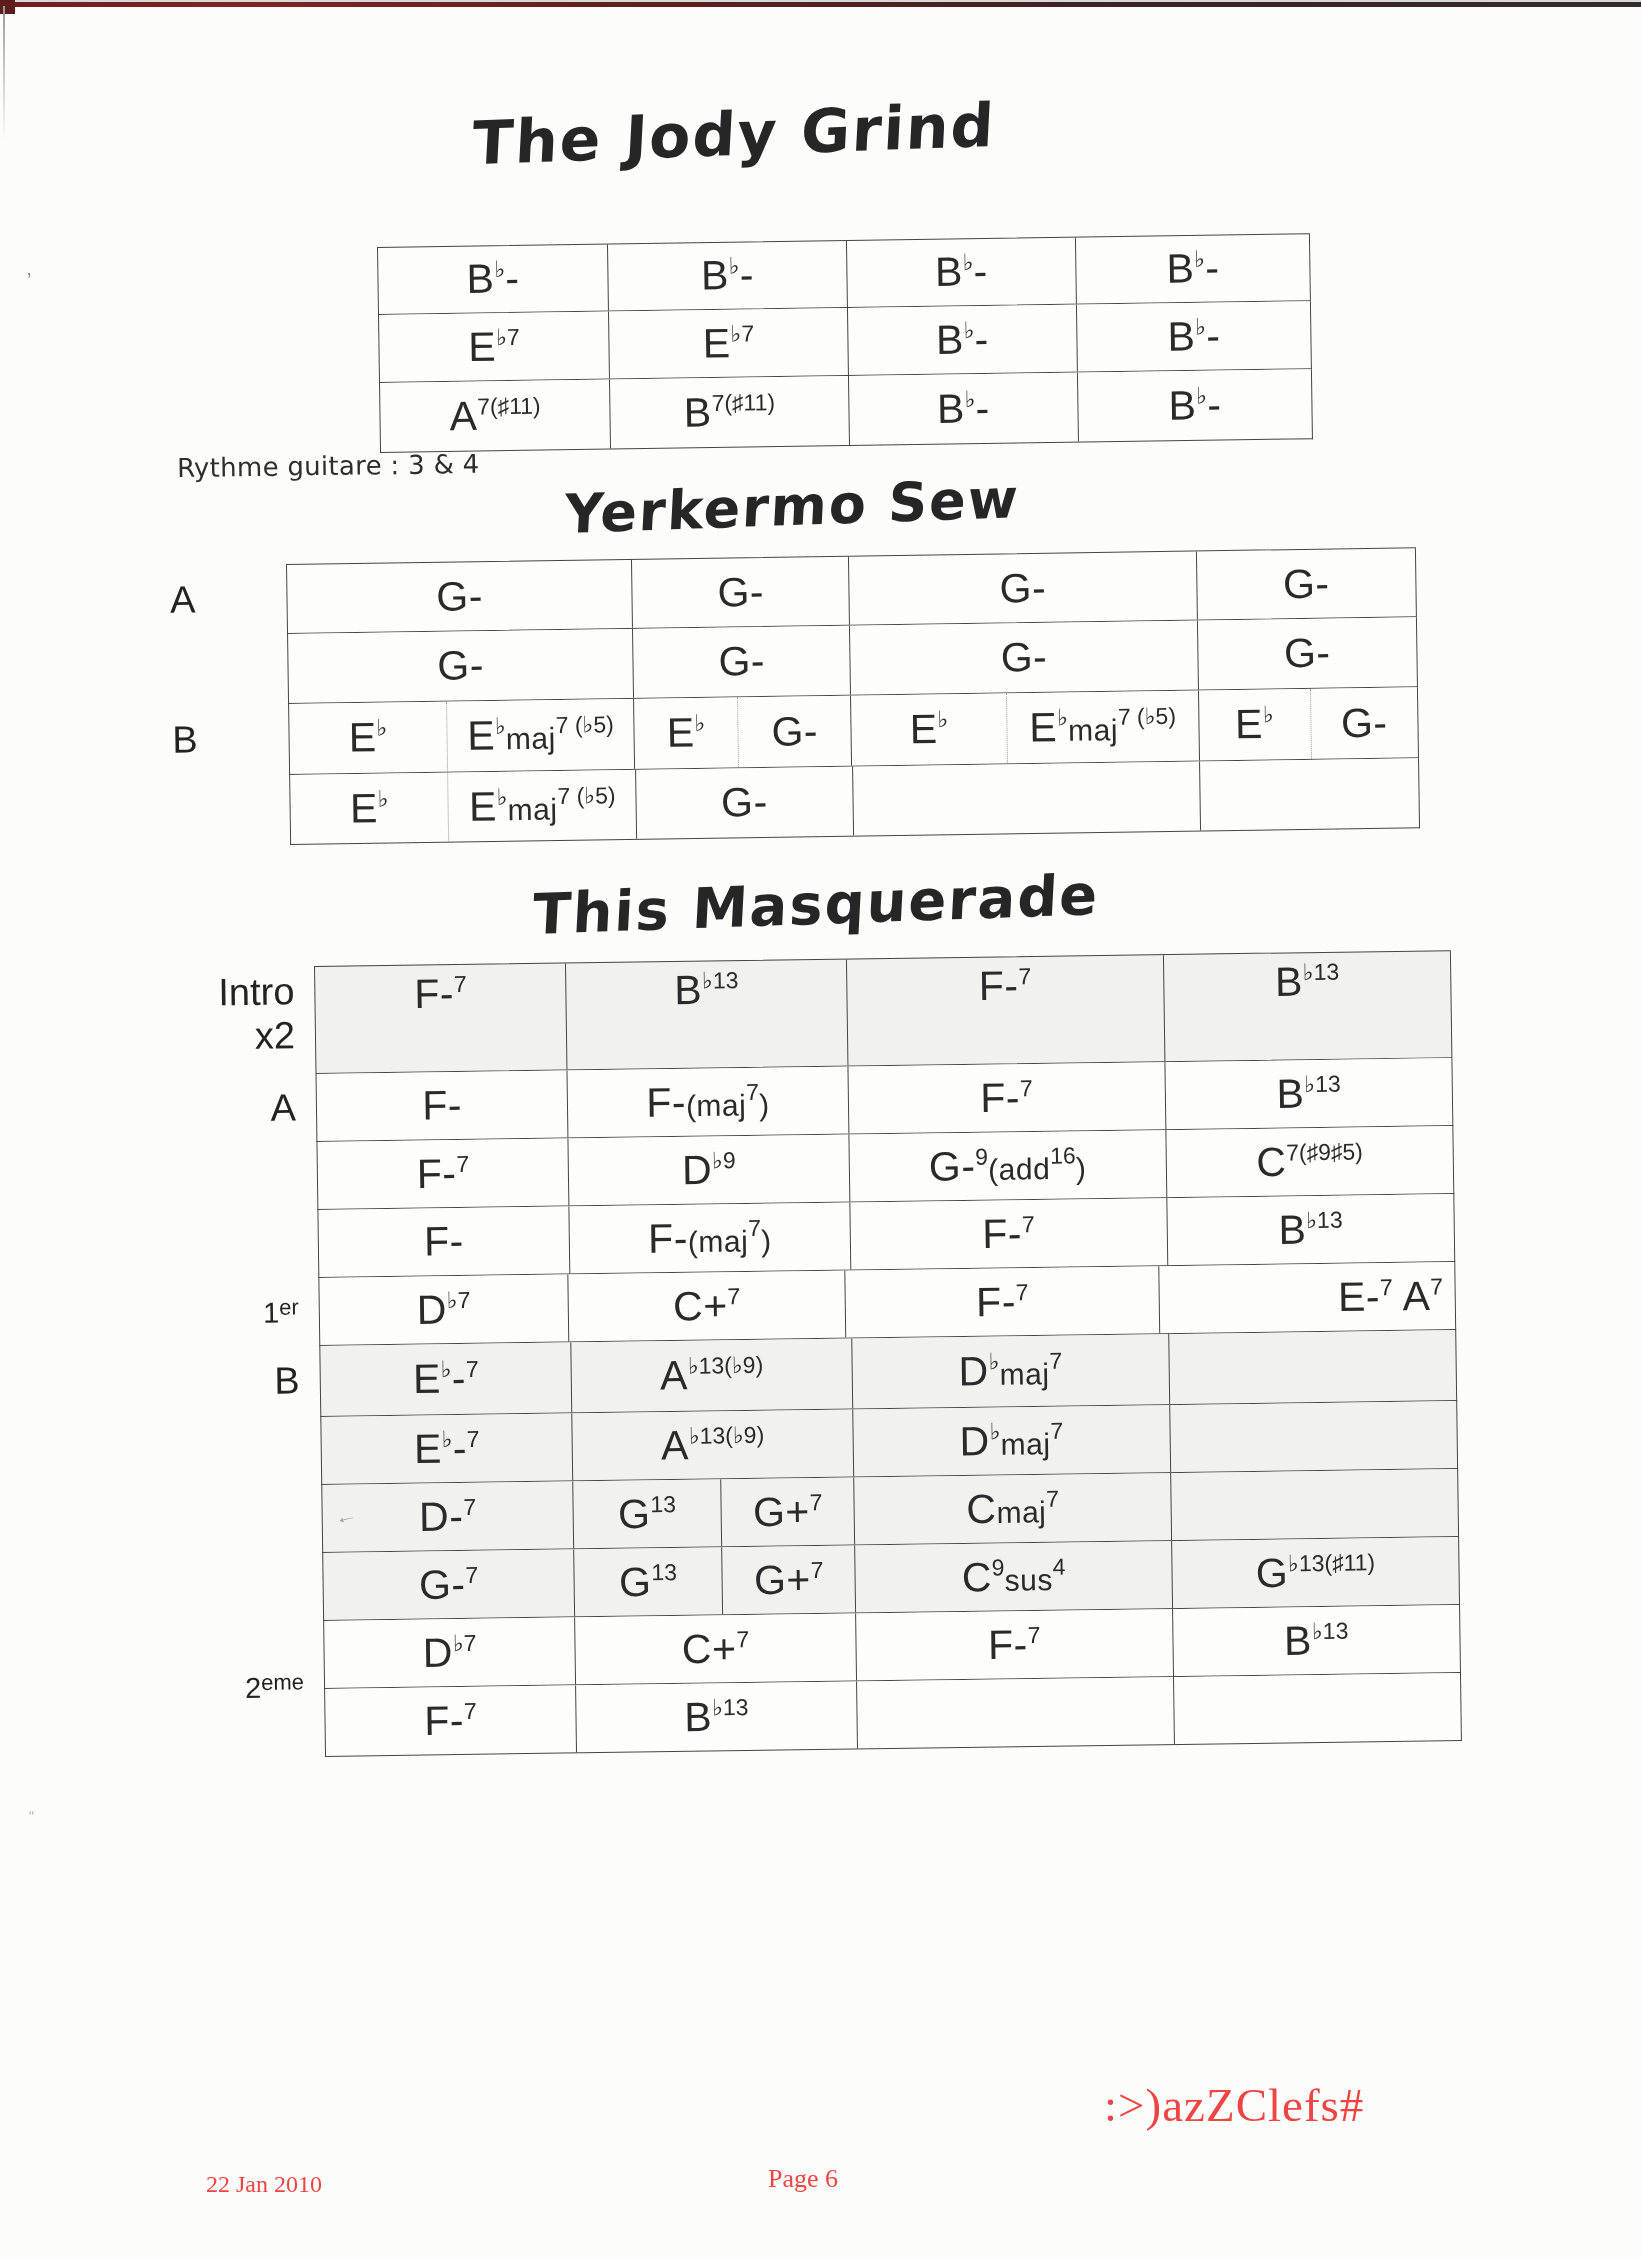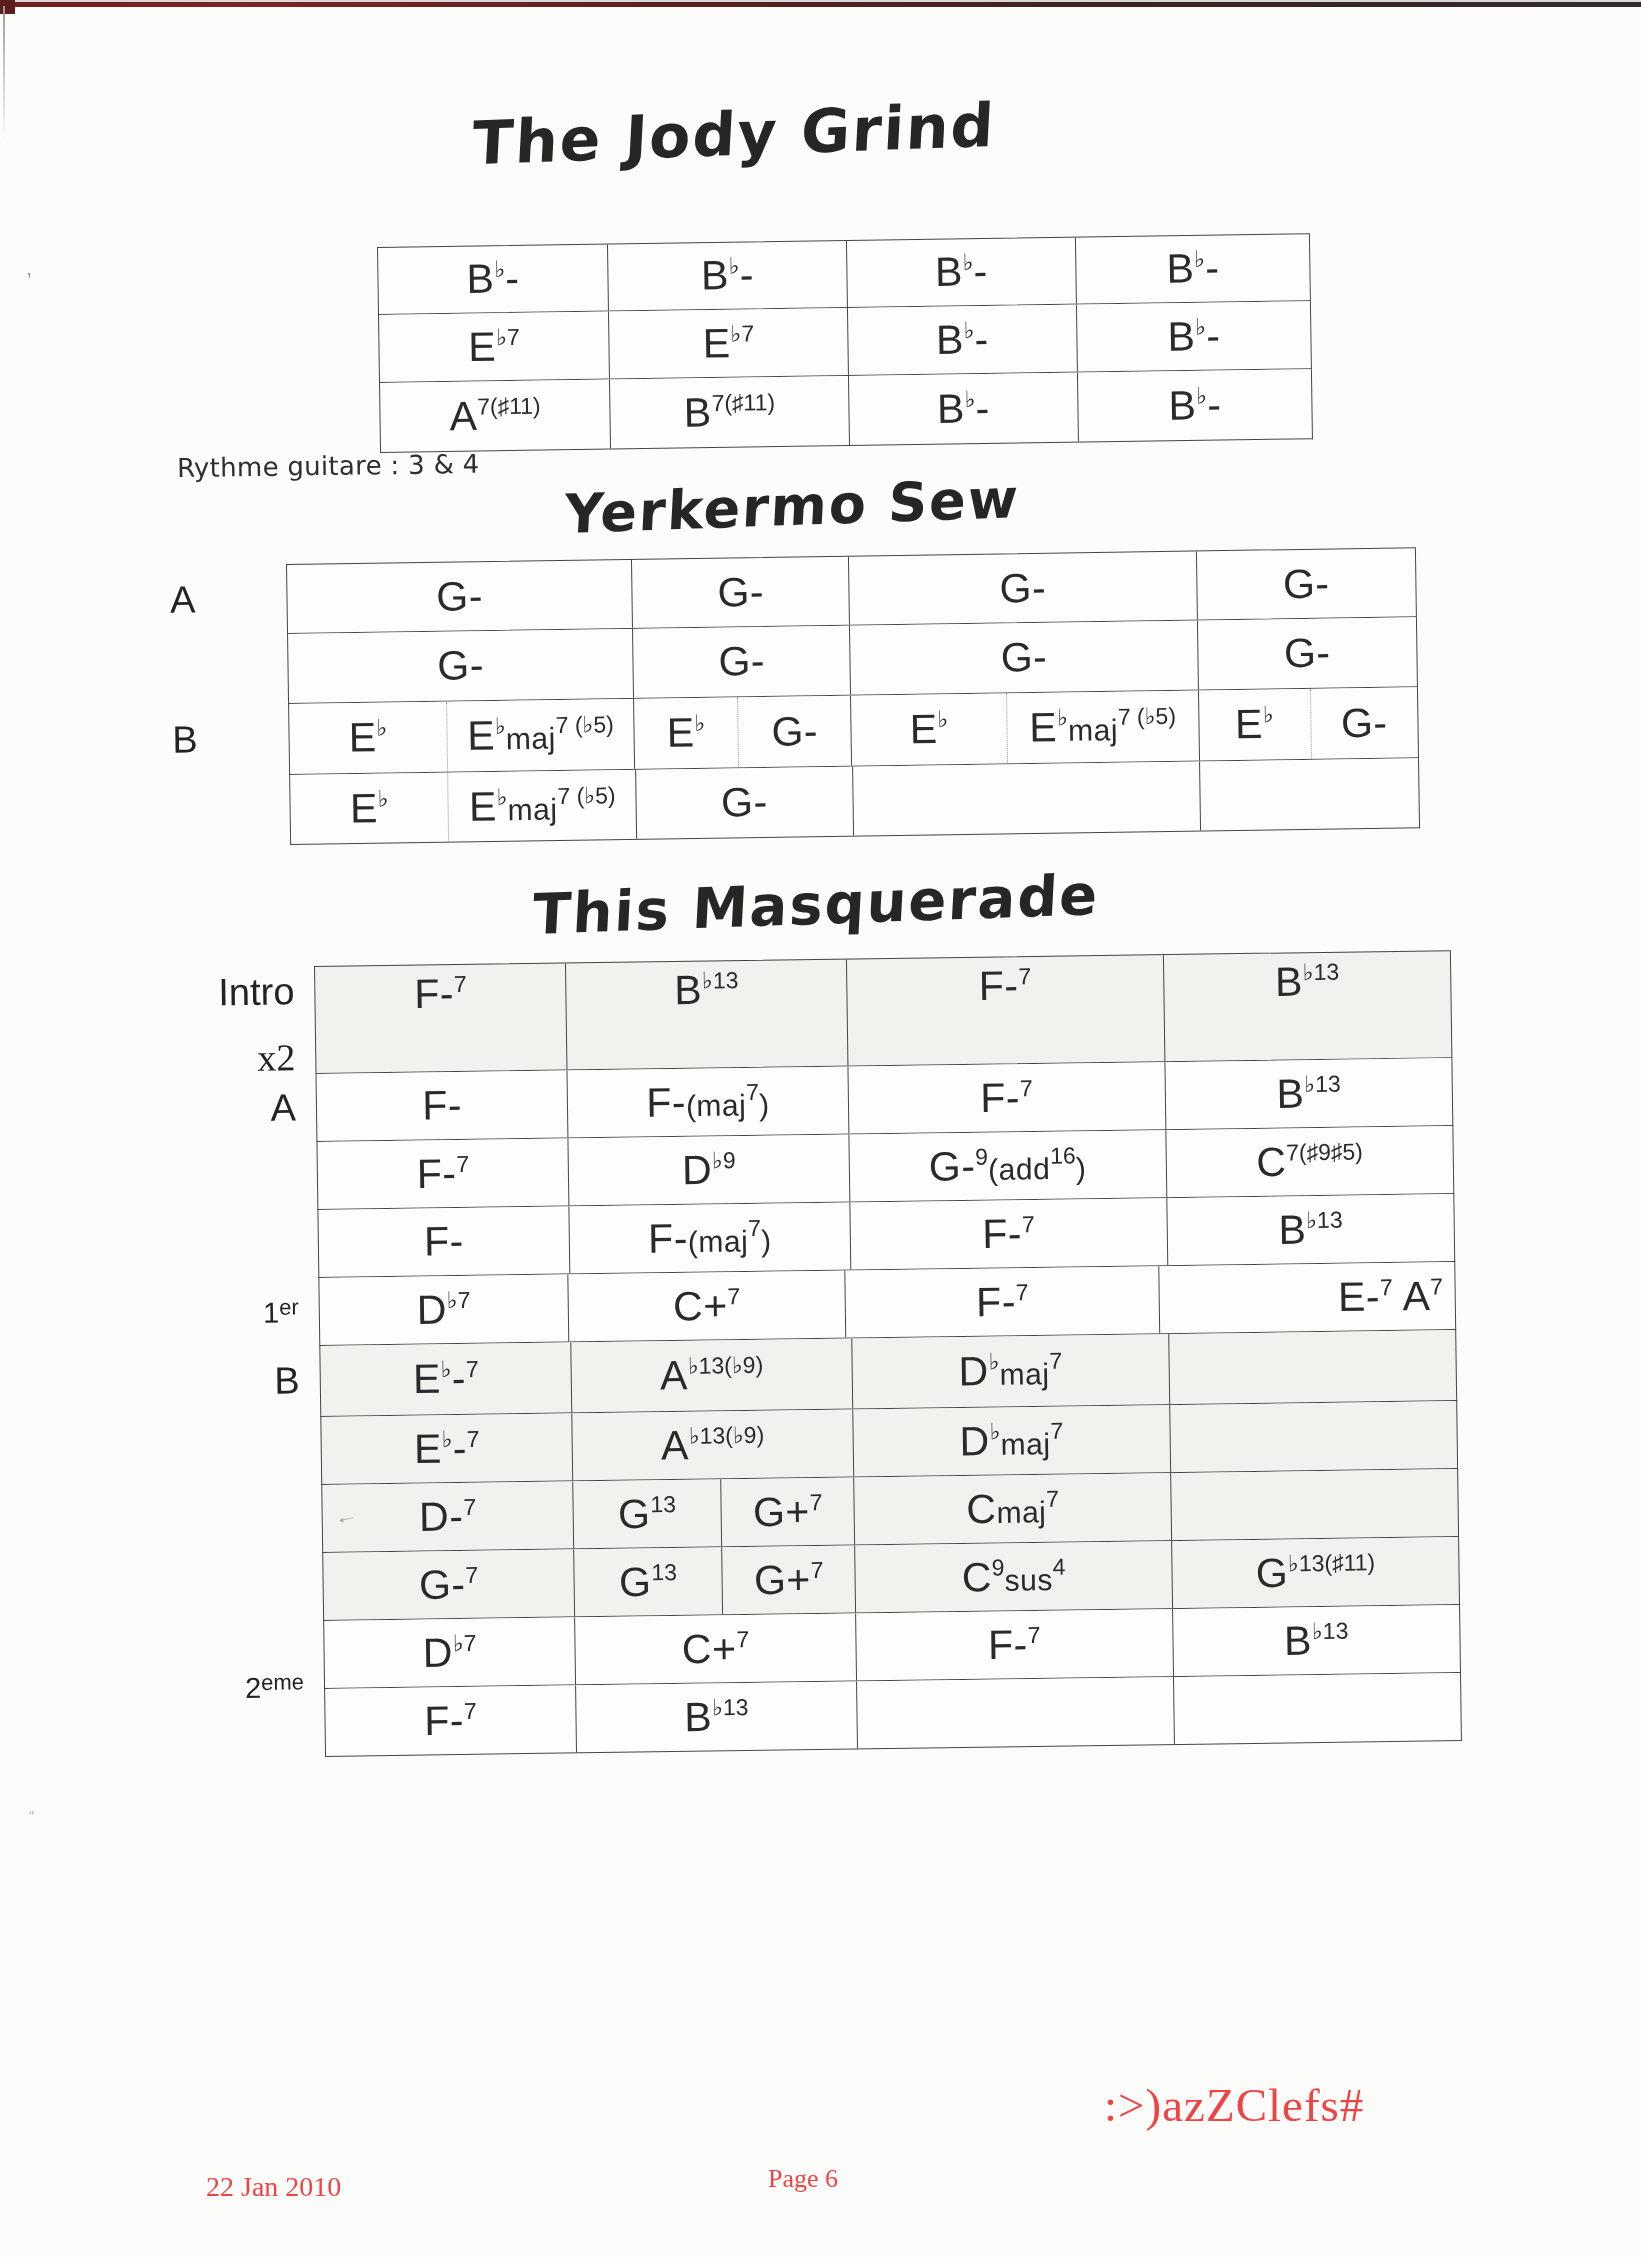--- a/index.html
+++ b/index.html
@@ -63,7 +63,7 @@
   .slabel .big{font-size:38px;}
   .slabel .sup{font-size:19.3px;vertical-align:8.7px;}
   .slabel.sz-lg{font-size:38px;}
-  .slabel.sz-sm{font-size:25px;margin-top:24px;font-family:Liberation Serif, serif;}
+  .slabel.sz-sm{font-size:25px;margin-top:2px;}
   .slabel.sz-md .big{font-size:29px;}
   .slabel.sz-md .sup{font-size:22px;vertical-align:7.7px;}
   

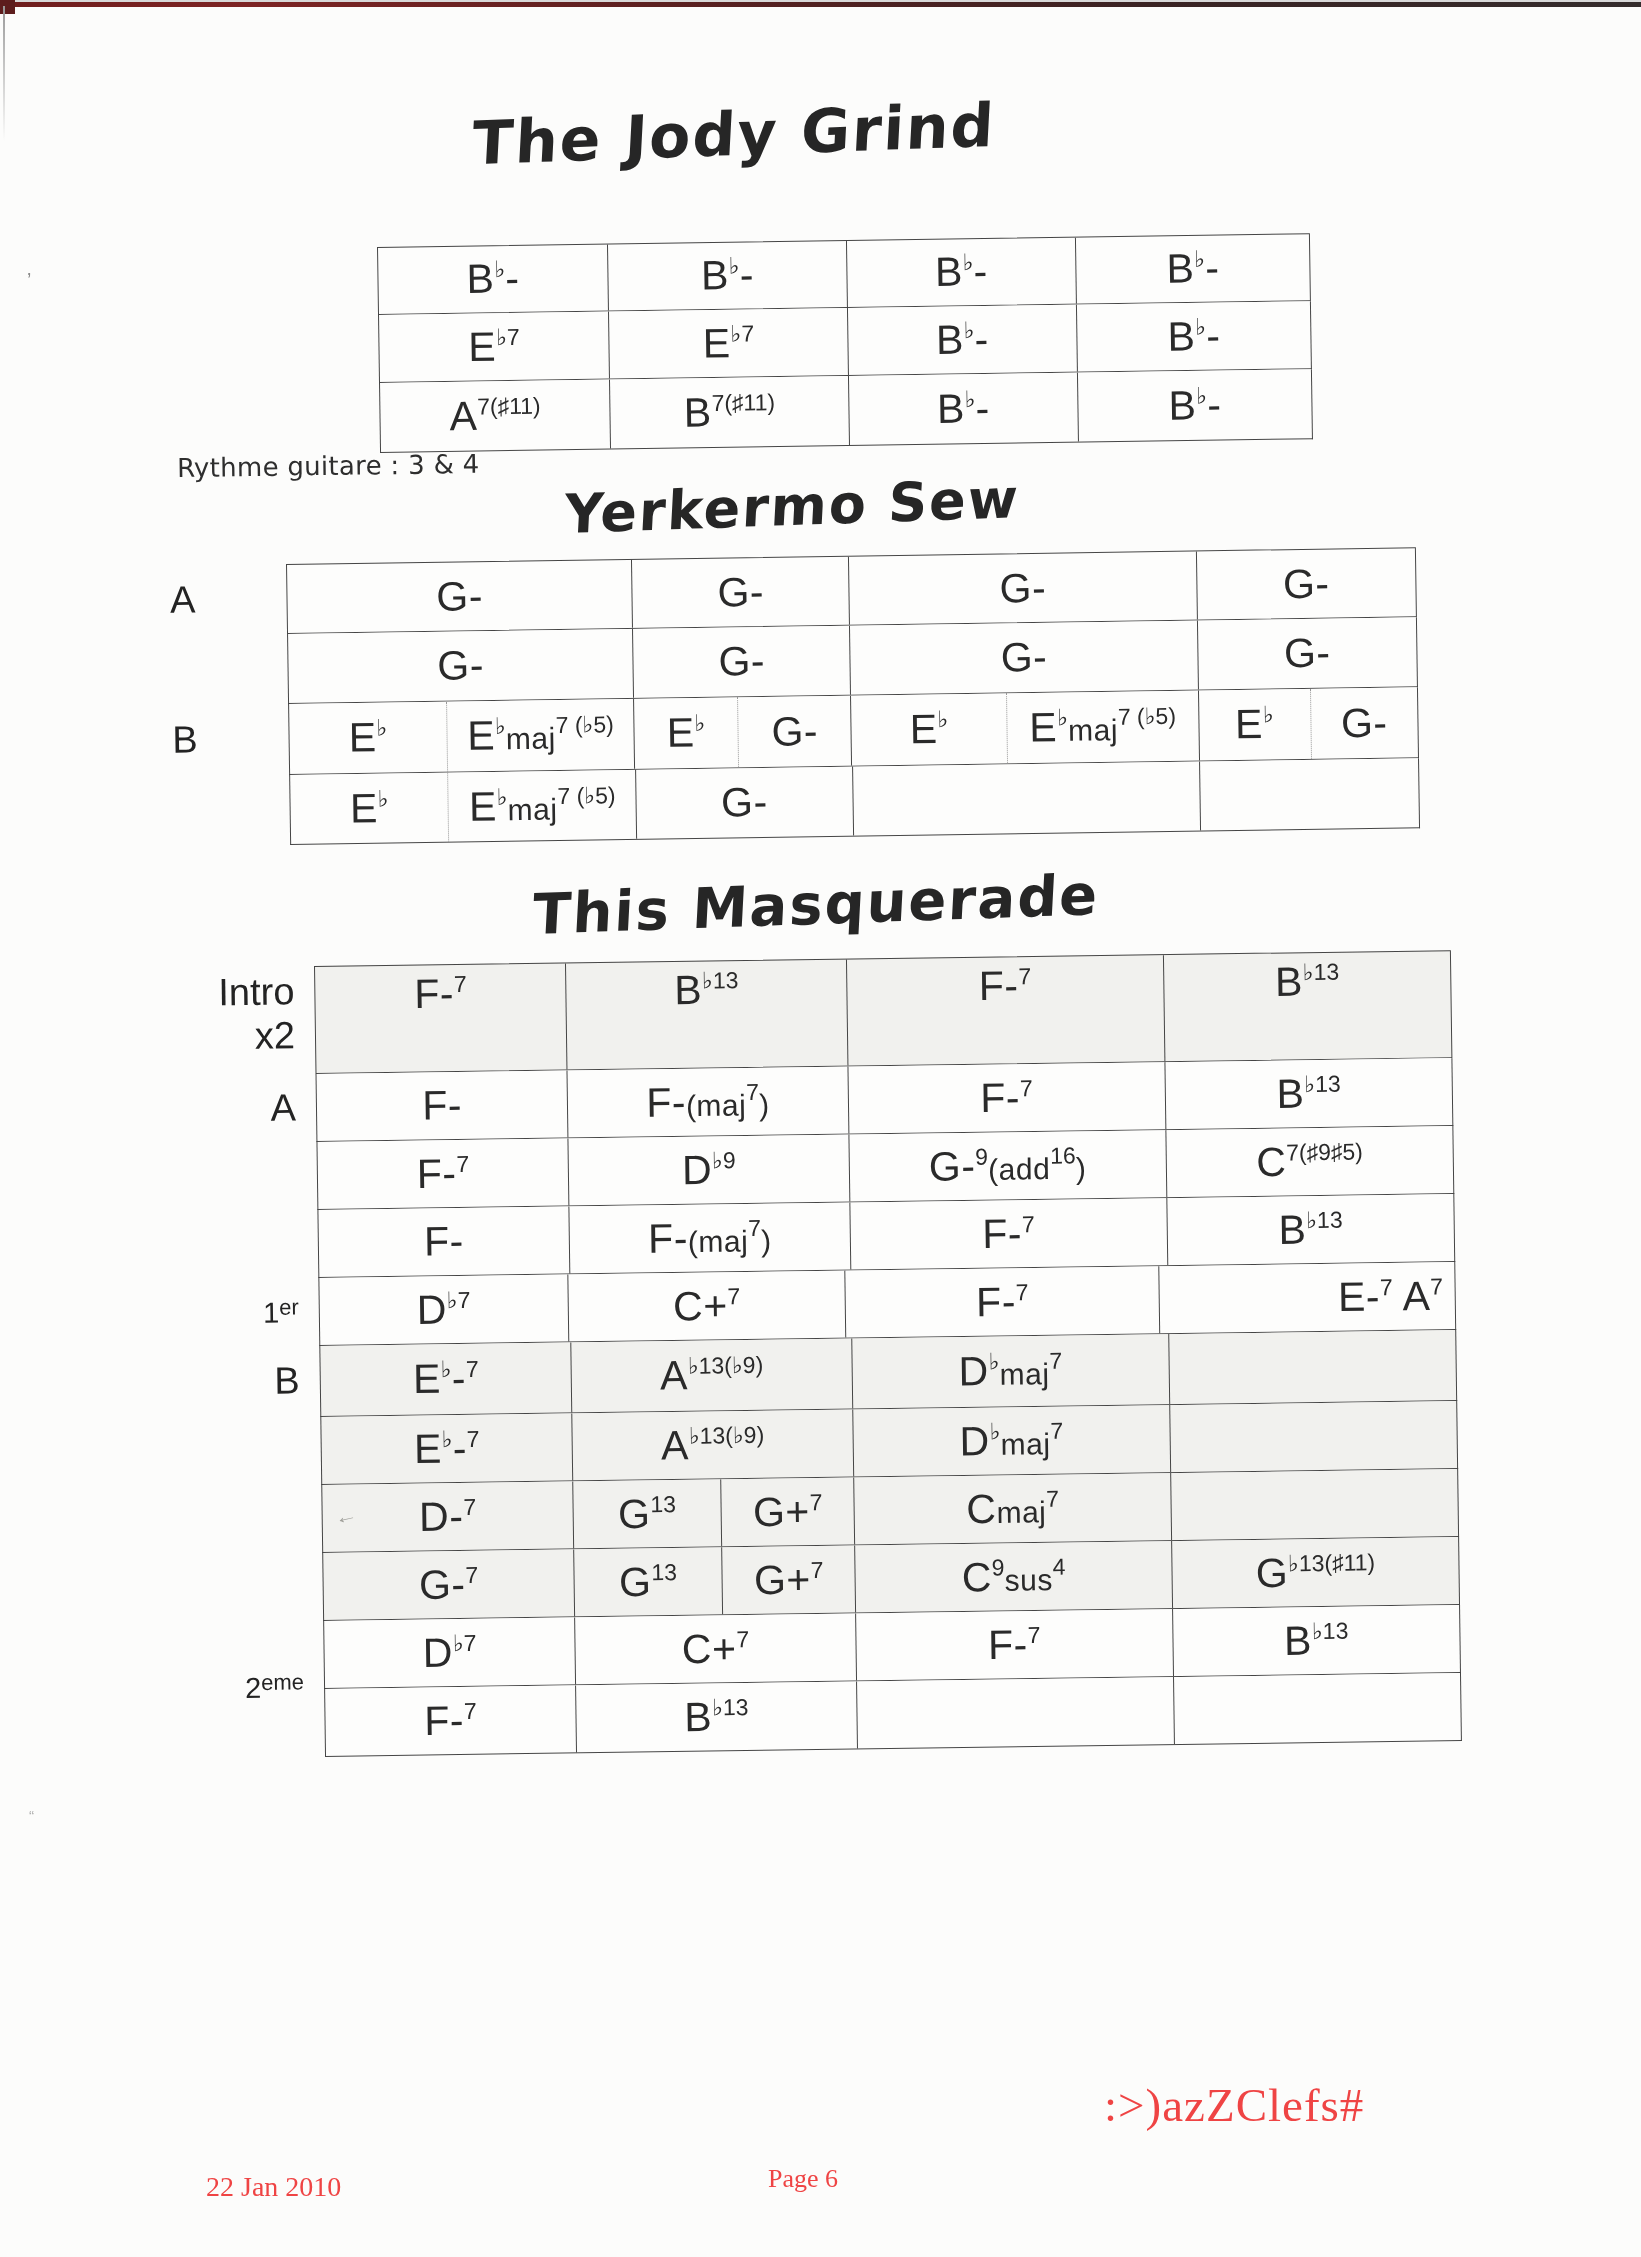--- a/index.html
+++ b/index.html
@@ -68,7 +68,7 @@
   .slabel.sz-md .sup{font-size:22px;vertical-align:7.7px;}
   
   .footer-item{position:absolute;font-family:"Liberation Serif","DejaVu Serif",serif;color:#ef4444;white-space:nowrap;}
-  #footer-date{left:206px;top:2171px;font-size:28px;}
+  #footer-date{left:206px;top:2171px;font-size:24px;}
   #footer-page{left:768px;top:2164px;font-size:26px;}
   #footer-logo{left:1104px;top:2078px;font-size:47px;letter-spacing:1px;}
 </style>

